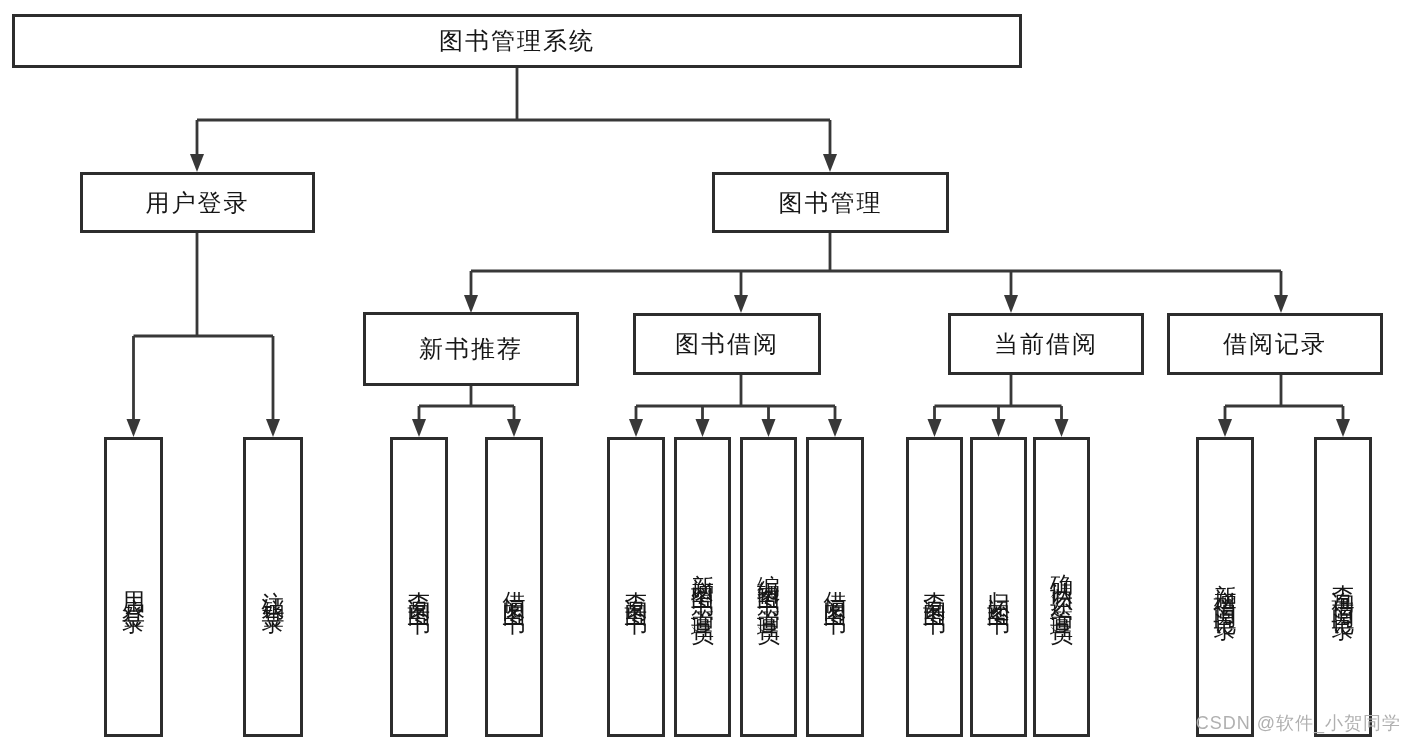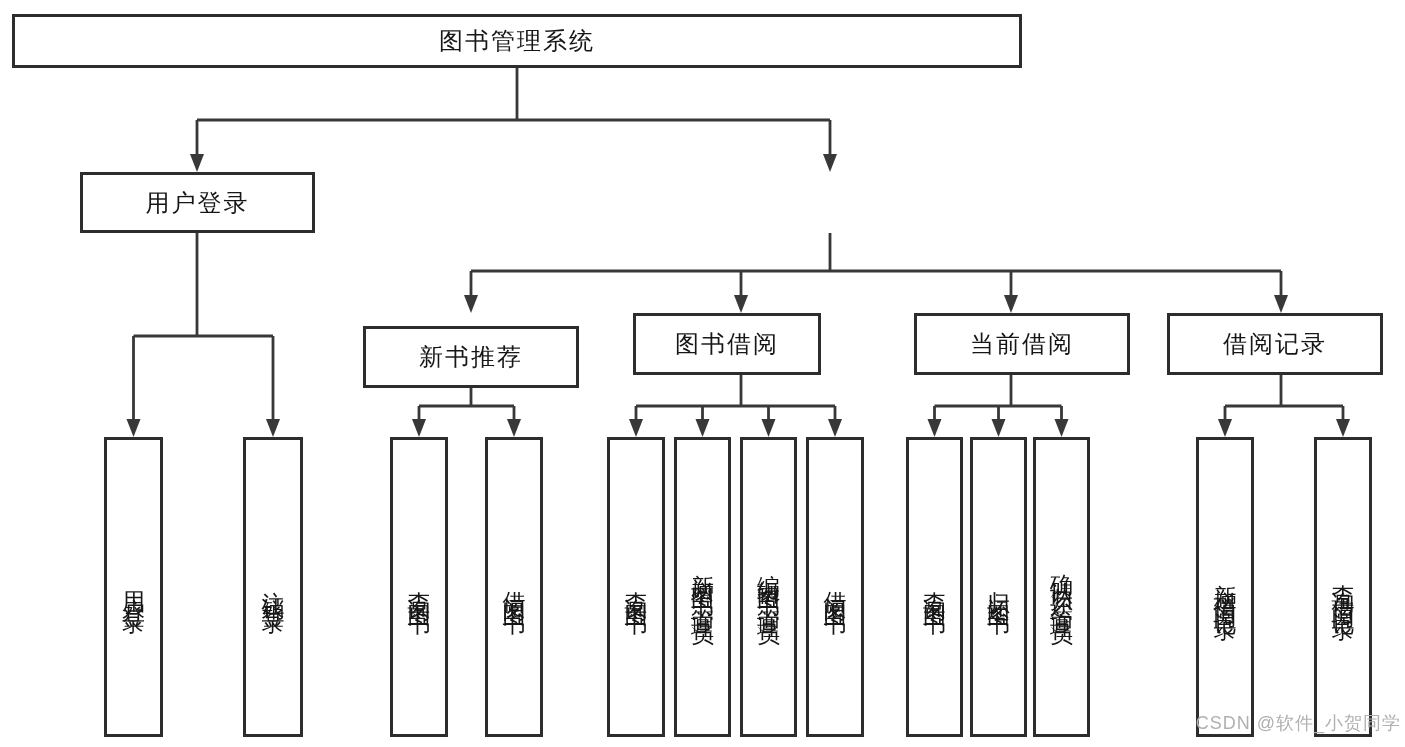--- a/index.html
+++ b/index.html
@@ -74,6 +74,9 @@
   <div class="box" style="left:80px;top:172px;width:235px;height:61px">
     <span class="hlabel">用户登录</span>
   </div>
+  <div class="box" style="left:712px;top:172px;width:237px;height:61px">
+    <span class="hlabel">图书管理</span>
+  </div>
 
   <div class="box" style="left:363px;top:326px;width:216px;height:62px">
     <span class="hlabel">新书推荐</span>

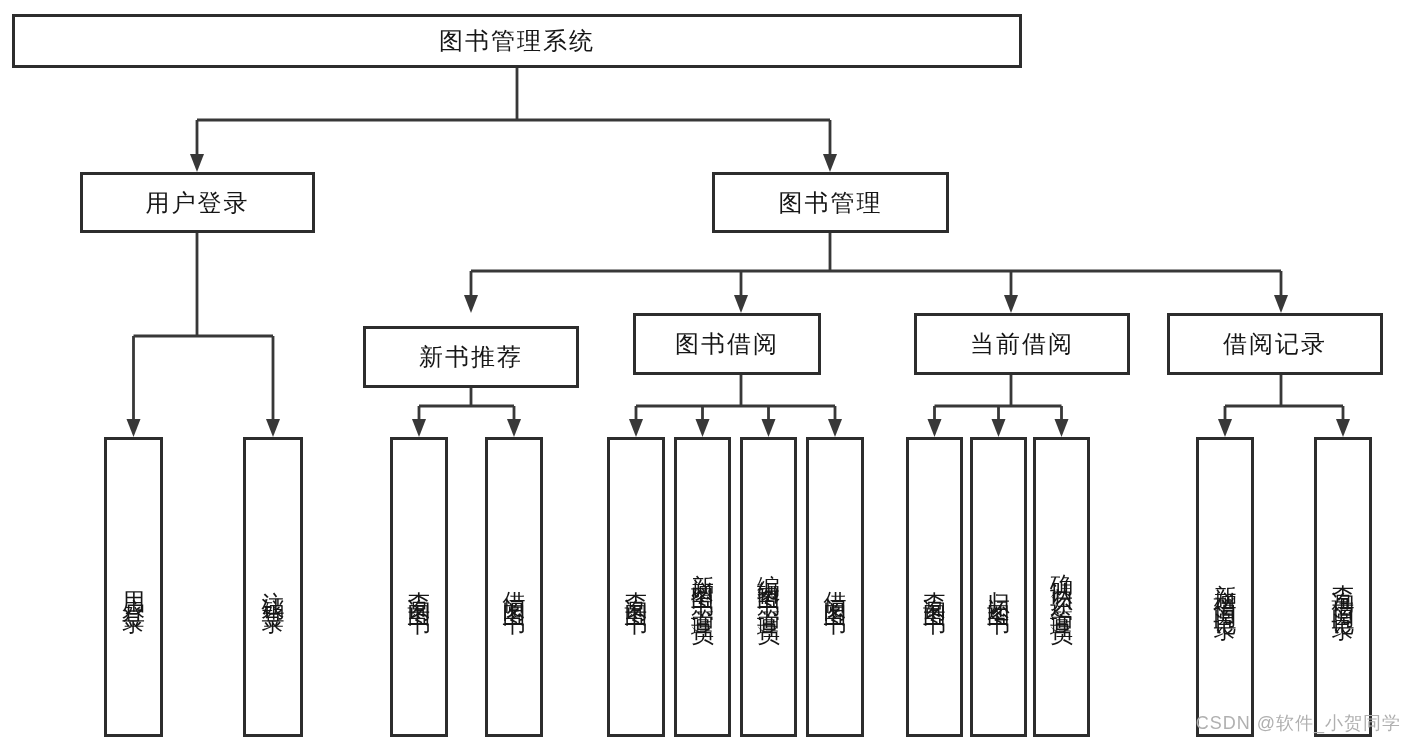--- a/index.html
+++ b/index.html
@@ -78,7 +78,7 @@
     <span class="hlabel">图书管理</span>
   </div>
 
-  <div class="box" style="left:363px;top:326px;width:216px;height:62px">
+  <div class="box" style="left:363px;top:312px;width:216px;height:74px">
     <span class="hlabel">新书推荐</span>
   </div>
   <div class="box" style="left:633px;top:313px;width:188px;height:62px">

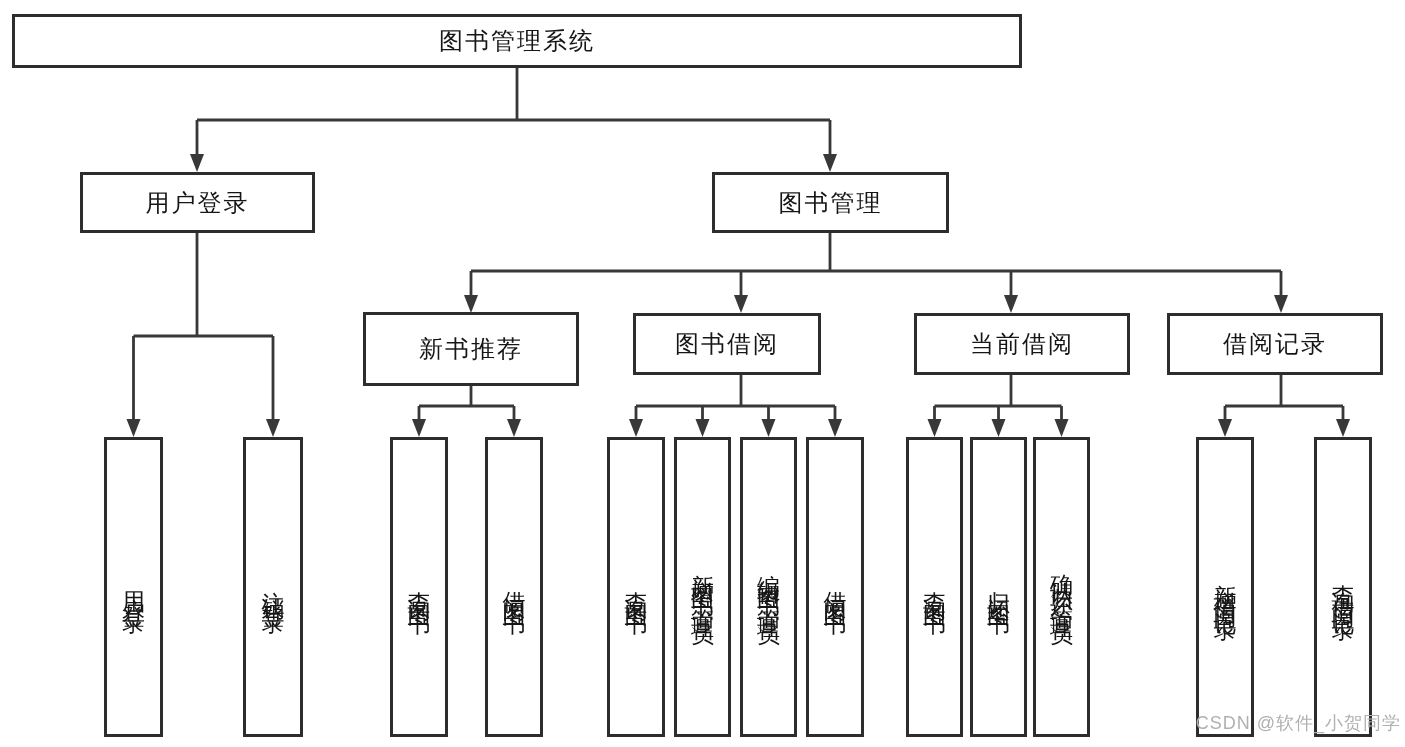--- a/index.html
+++ b/index.html
@@ -84,7 +84,7 @@
   <div class="box" style="left:633px;top:313px;width:188px;height:62px">
     <span class="hlabel">图书借阅</span>
   </div>
-  <div class="box" style="left:914px;top:313px;width:216px;height:62px">
+  <div class="box" style="left:948px;top:313px;width:196px;height:62px">
     <span class="hlabel">当前借阅</span>
   </div>
   <div class="box" style="left:1167px;top:313px;width:216px;height:62px">

